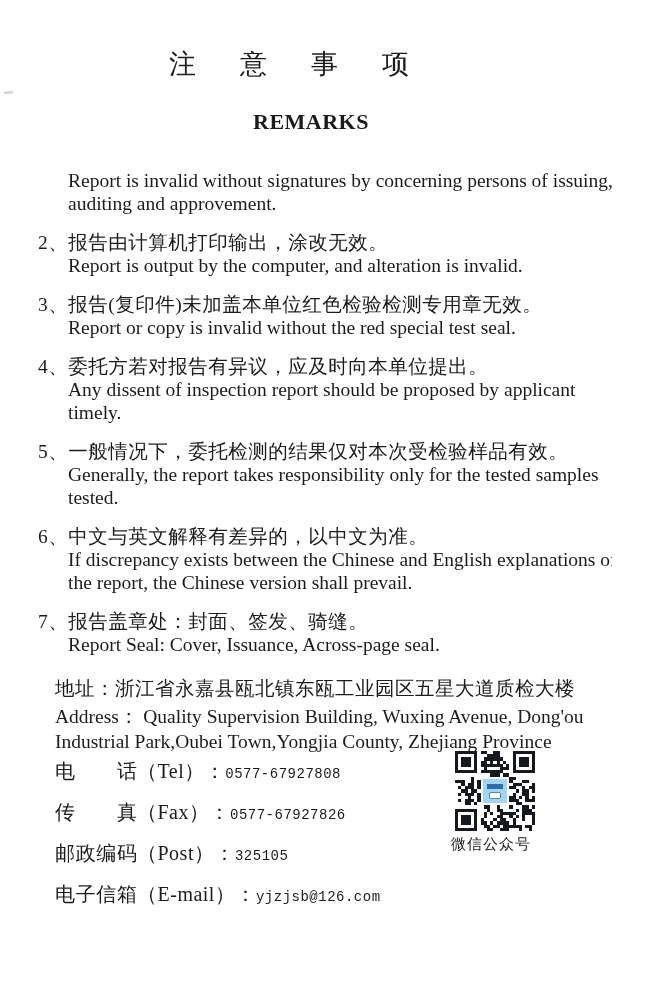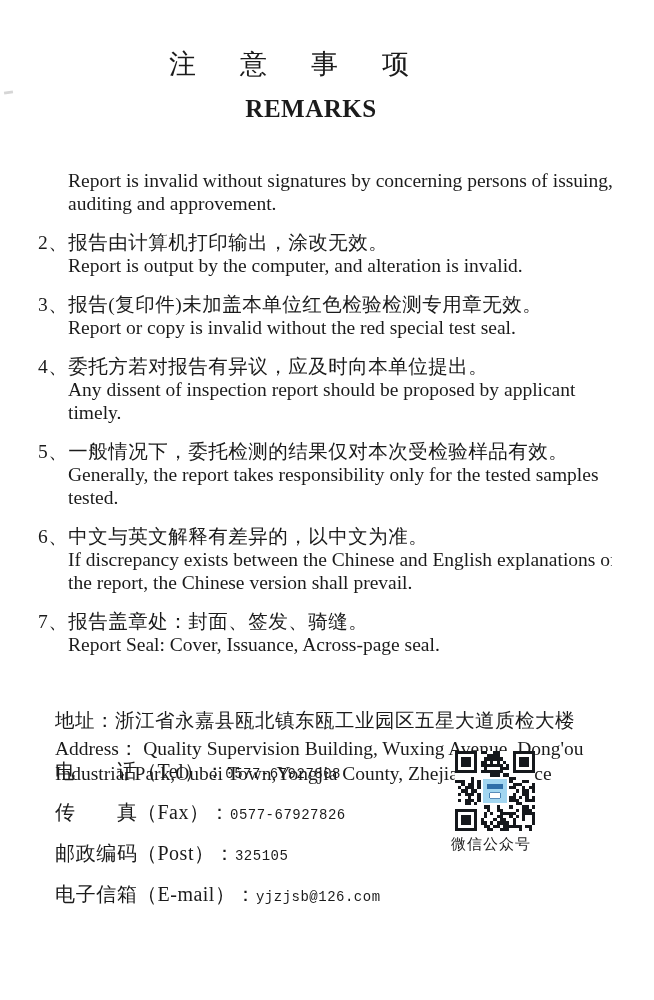--- a/index.html
+++ b/index.html
@@ -13,7 +13,7 @@
 
   .headings { position:absolute; top:46px; left:0; width:622px; text-align:center; }
   .title-cn { font-size:27px; letter-spacing:44px; white-space:nowrap; }
-  .title-en { margin-top:13px; font-size:25px; font-weight:bold; letter-spacing:0.5px; }
+  .title-en { margin-top:27px; font-size:22px; font-weight:bold; letter-spacing:0.5px; }
 
   .remarks { position:absolute; top:169px; left:38px; width:580px;
     font-size:19.5px; line-height:23px; }

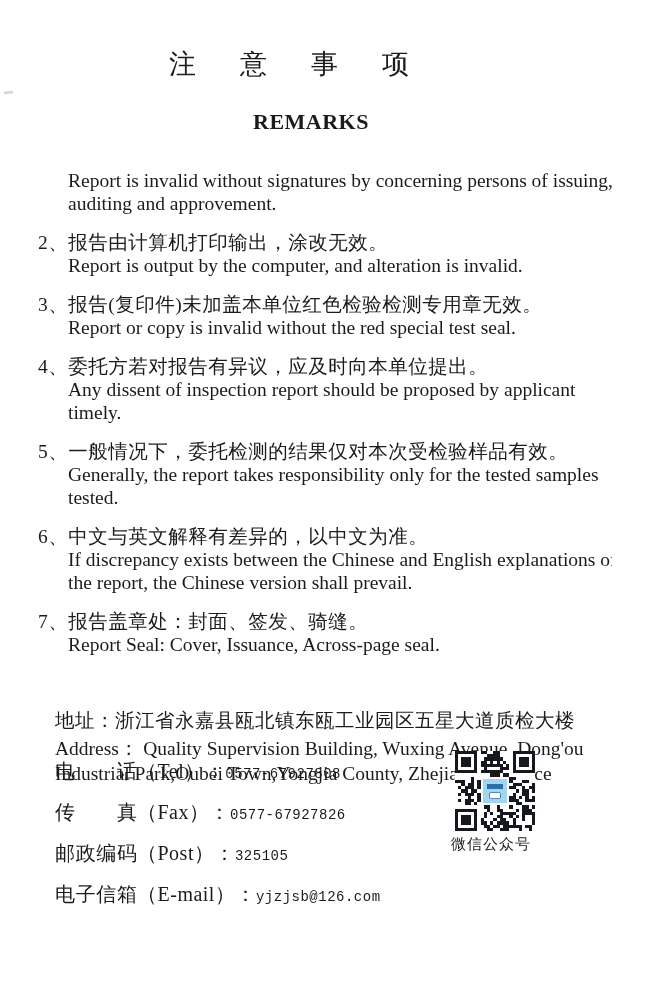--- a/index.html
+++ b/index.html
@@ -23,7 +23,7 @@
 
   .address { position:absolute; top:676px; left:55px; width:578px;
     font-size:19.5px; line-height:25px; }
-  .address .cn { letter-spacing:0.5px; margin-bottom:3px;margin-top:32px; }
+  .address .cn { letter-spacing:0.5px; margin-bottom:3px; }
 
   .contacts { position:absolute; top:758px; left:55px; font-size:20px; }
   .contact-row { height:41px; }

